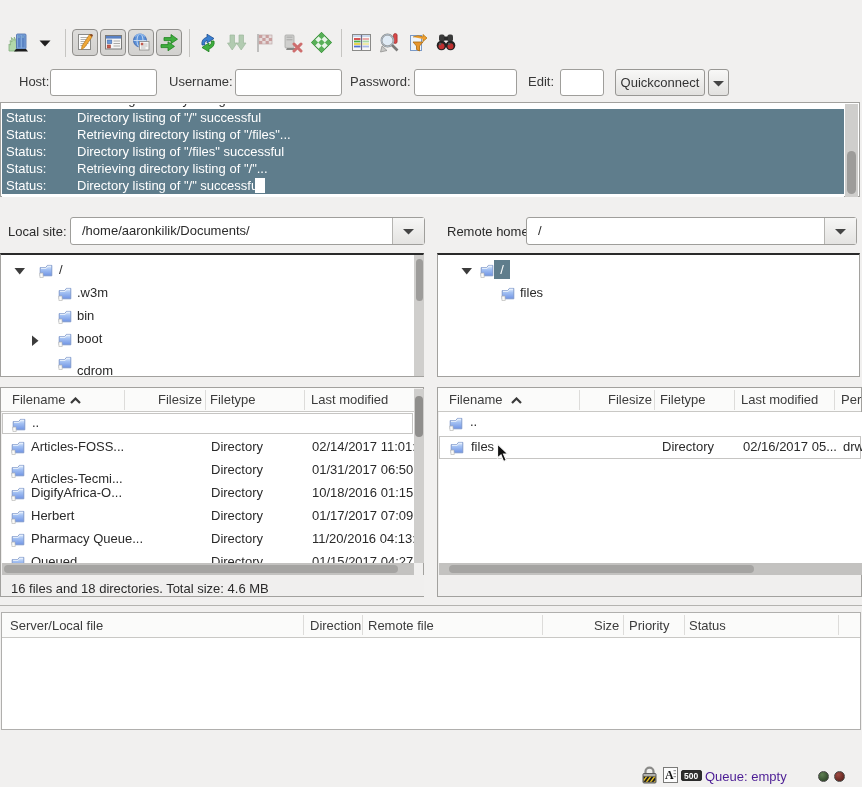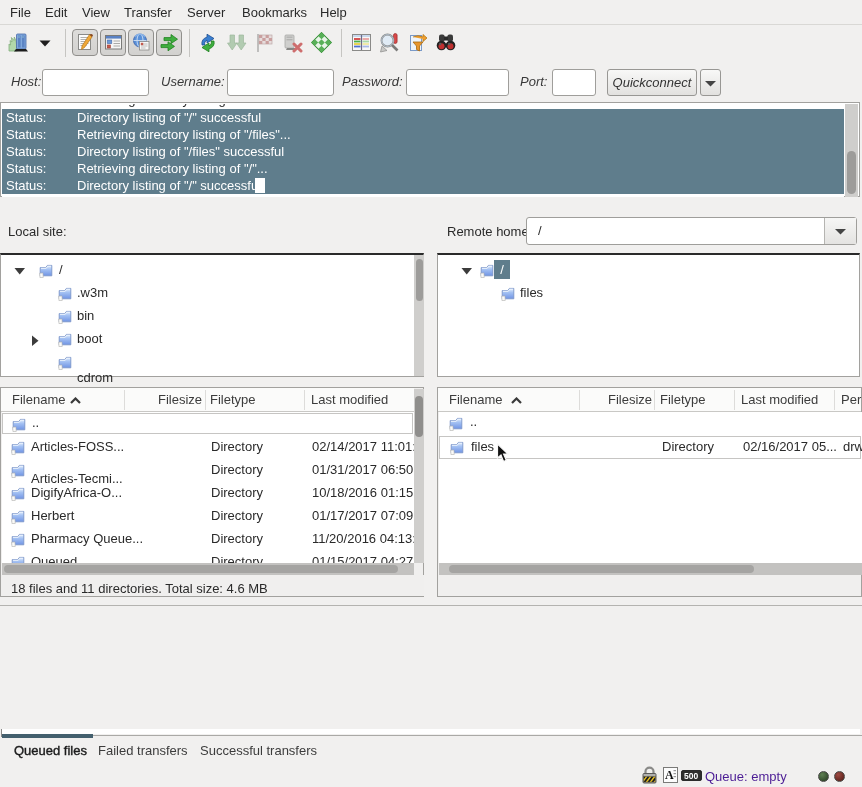--- a/index.html
+++ b/index.html
@@ -38,15 +38,6 @@
   </defs>
 </svg>
 
-<div class="abs" id="menubar" style="left:0;top:0;width:862px;height:24px;background:#f1f0ef;border-bottom:1px solid #d9d8d5;">
-  <div class="abs" style="left:10px;top:5px;">File</div>
-  <div class="abs" style="left:45px;top:5px;">Edit</div>
-  <div class="abs" style="left:82px;top:5px;">View</div>
-  <div class="abs" style="left:124px;top:5px;">Transfer</div>
-  <div class="abs" style="left:187px;top:5px;">Server</div>
-  <div class="abs" style="left:242px;top:5px;">Bookmarks</div>
-  <div class="abs" style="left:320px;top:5px;">Help</div>
-</div>
 
 <div class="abs" id="toolbar" style="left:0;top:25px;width:862px;height:36px;background:#f1f0ef;">
 

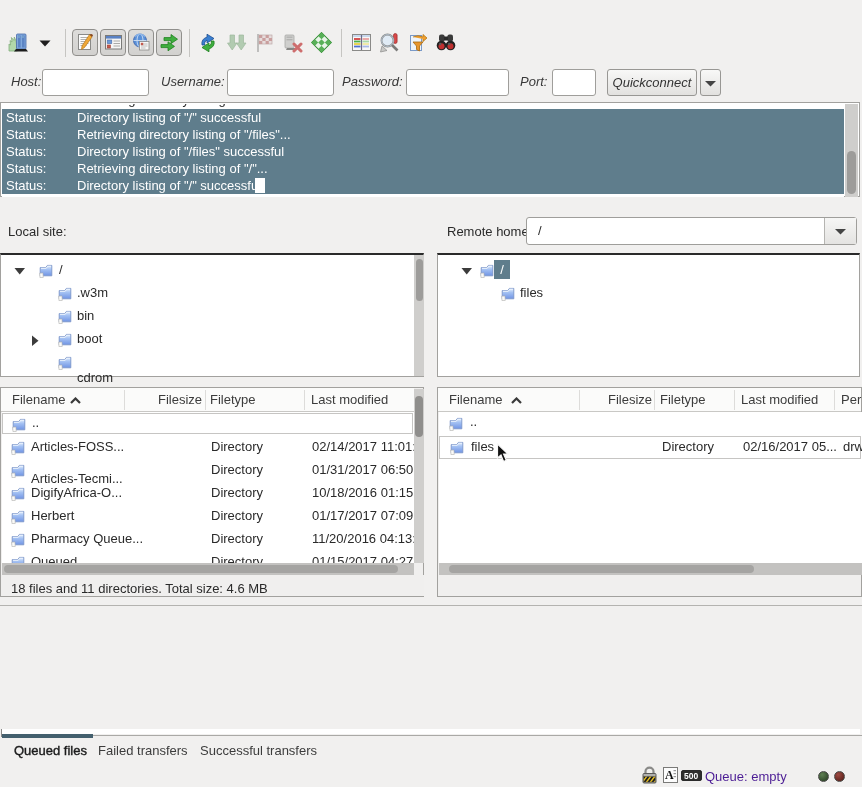--- a/index.html
+++ b/index.html
@@ -194,7 +194,7 @@
   </svg>
 </div>
 
-<div class="abs" id="quickbar" style="left:0;top:61px;width:686px;height:41px;background:#f1f0ef;font-style:italic;">
+<div class="abs" id="quickbar" style="left:8px;top:61px;width:686px;height:41px;background:#f1f0ef;">
   <div class="abs lbl" style="left:11px;top:13px;">Host:</div>
   <div class="entry" style="left:42px;top:8px;width:107px;height:27px;"></div>
   <div class="abs lbl" style="left:161px;top:13px;">Username:</div>

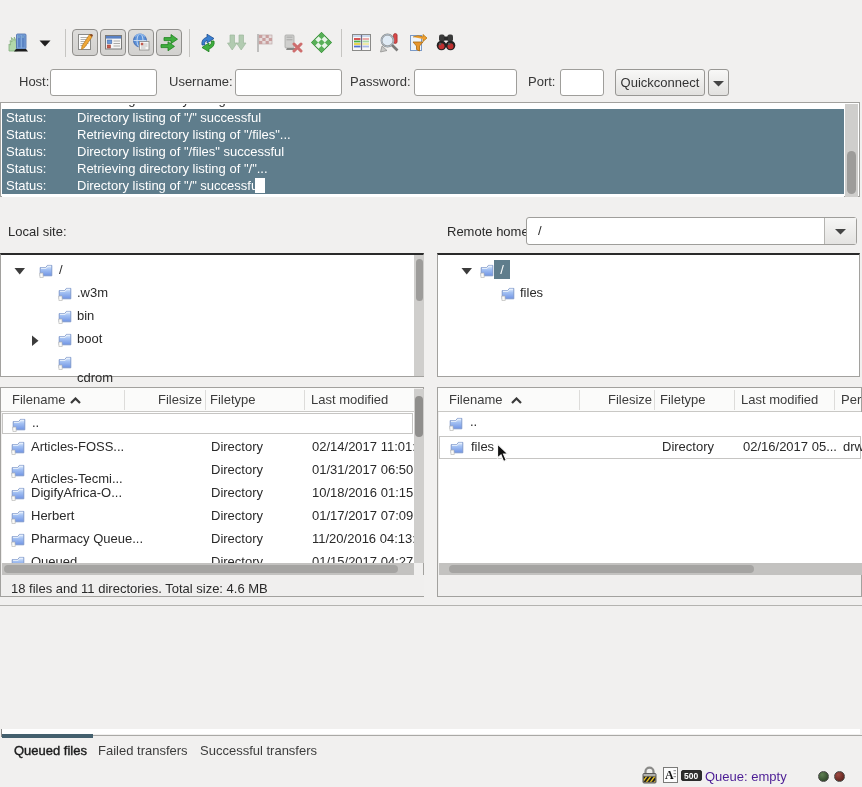--- a/index.html
+++ b/index.html
@@ -201,7 +201,7 @@
   <div class="entry" style="left:227px;top:8px;width:107px;height:27px;"></div>
   <div class="abs lbl" style="left:342px;top:13px;">Password:</div>
   <div class="entry" style="left:406px;top:8px;width:103px;height:27px;"></div>
-  <div class="abs lbl" style="left:520px;top:13px;">Port:</div>
+  <div class="abs lbl" style="left:520px;top:13px;">Edit:</div>
   <div class="entry" style="left:552px;top:8px;width:44px;height:27px;"></div>
   <div class="abs" style="left:607px;top:8px;width:90px;height:27px;background:linear-gradient(#f8f8f7,#e2e1df);border:1px solid #989794;border-radius:3px;box-sizing:border-box;text-align:center;line-height:25px;color:#333;">Quickconnect</div>
   <div class="abs" style="left:700px;top:8px;width:21px;height:27px;background:linear-gradient(#f8f8f7,#e2e1df);border:1px solid #989794;border-radius:3px;box-sizing:border-box;"></div>

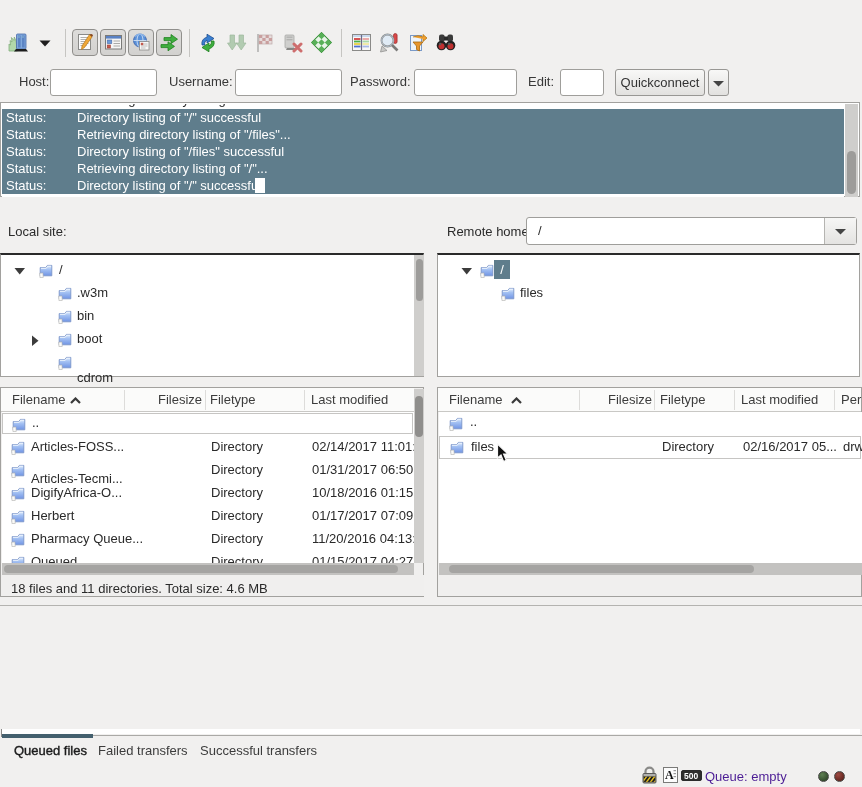--- a/index.html
+++ b/index.html
@@ -247,6 +247,13 @@
 </div>
 
 <div class="abs" style="left:8px;top:224px;">Local site:</div>
+<div class="entry" style="left:70px;top:217px;width:355px;height:28px;">
+  <span style="position:absolute;left:11px;top:5px;">/home/aaronkilik/Documents/</span>
+  <span style="position:absolute;right:0;top:0;width:31px;height:26px;border-left:1px solid #b5b4b1;background:linear-gradient(#f6f6f5,#e4e3e1);"></span>
+  <svg style="position:absolute;right:9px;top:10px;" width="13" height="7">
+        <polygon points="1,1 12,1 6.5,6.5" fill="#444"></polygon>
+      </svg>
+</div>
 <div class="abs" style="left:447px;top:224px;">Remote home:</div>
 <div class="entry" style="left:526px;top:217px;width:331px;height:28px;">
   <span style="position:absolute;left:11px;top:5px;">/</span>

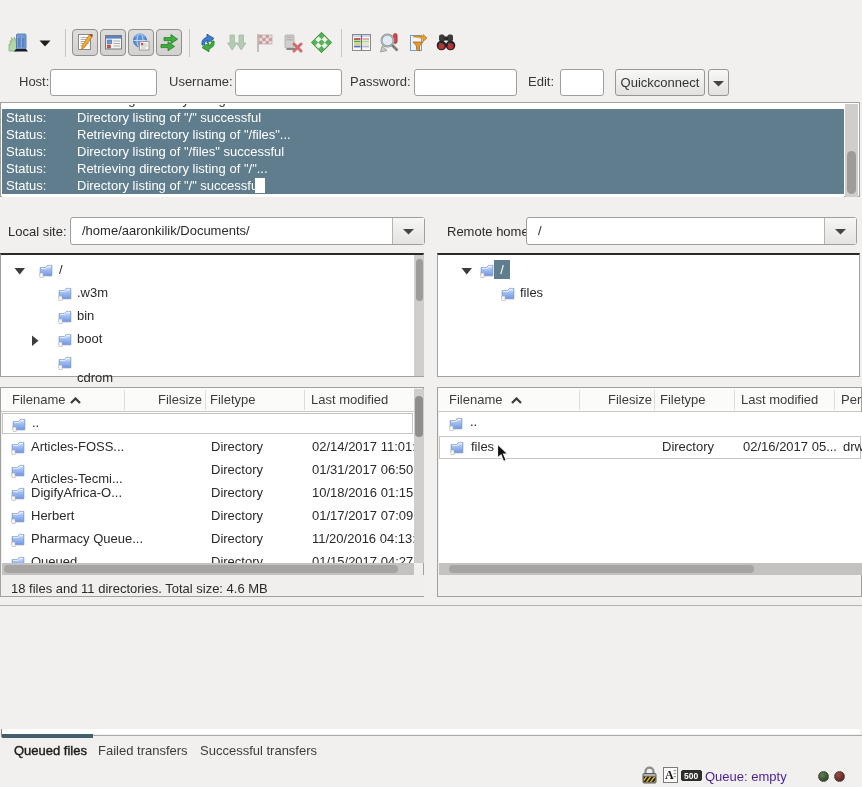--- a/index.html
+++ b/index.html
@@ -298,7 +298,7 @@
     <svg style="position:absolute;left:56px;top:3px;" width="16" height="16">
           <use href="#folder"></use>
         </svg>
-    <span style="position:absolute;left:76px;top:19px;">cdrom</span>
+    <span style="position:absolute;left:76px;top:12px;">cdrom</span>
   </div>
   <div class="vscroll" style="left:413px;top:0;width:10px;height:121px;">
     <div class="thumb" style="left:2px;top:4px;width:7px;height:42px;"></div>

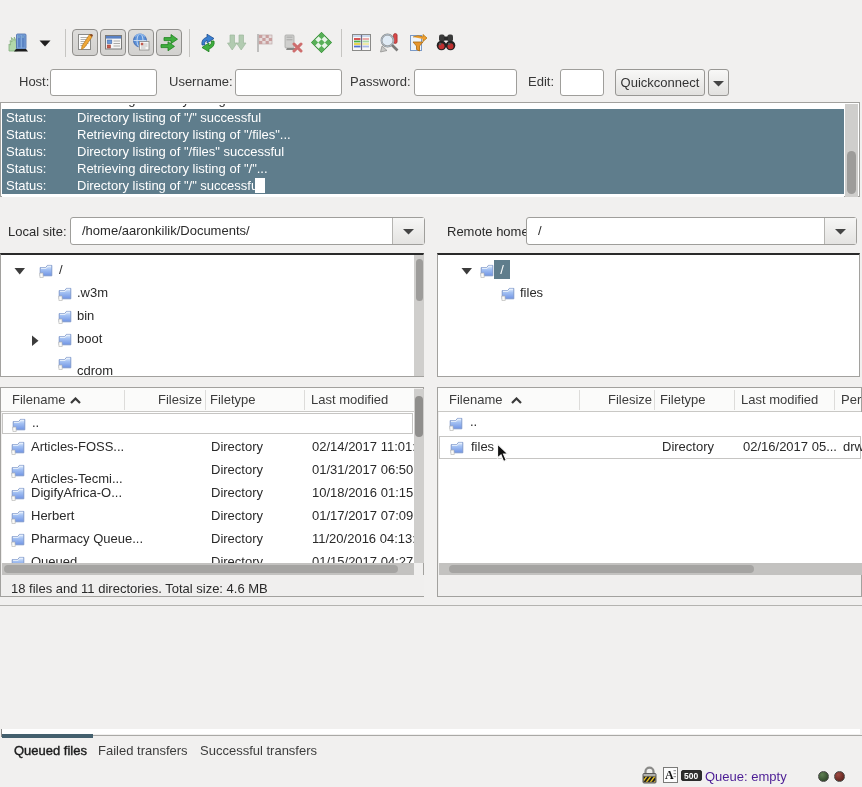--- a/index.html
+++ b/index.html
@@ -398,7 +398,7 @@
     <div class="thumb" style="left:2px;top:2px;width:394px;height:8px;background:#a5a4a2;"></div>
   </div>
   <div class="abs" style="left:1px;top:187px;width:422px;height:21px;background:#f0efee;">
-    <span style="position:absolute;left:9px;top:6px;">18 files and 11 directories. Total size: 4.6 MB</span>
+    <span style="position:absolute;left:9px;top:6px;">16 files and 18 directories. Total size: 4.6 MB</span>
   </div>
 </div>
 <div class="panel" id="rlist" style="left:437px;top:387px;width:425px;height:210px;background:#f0efee;">

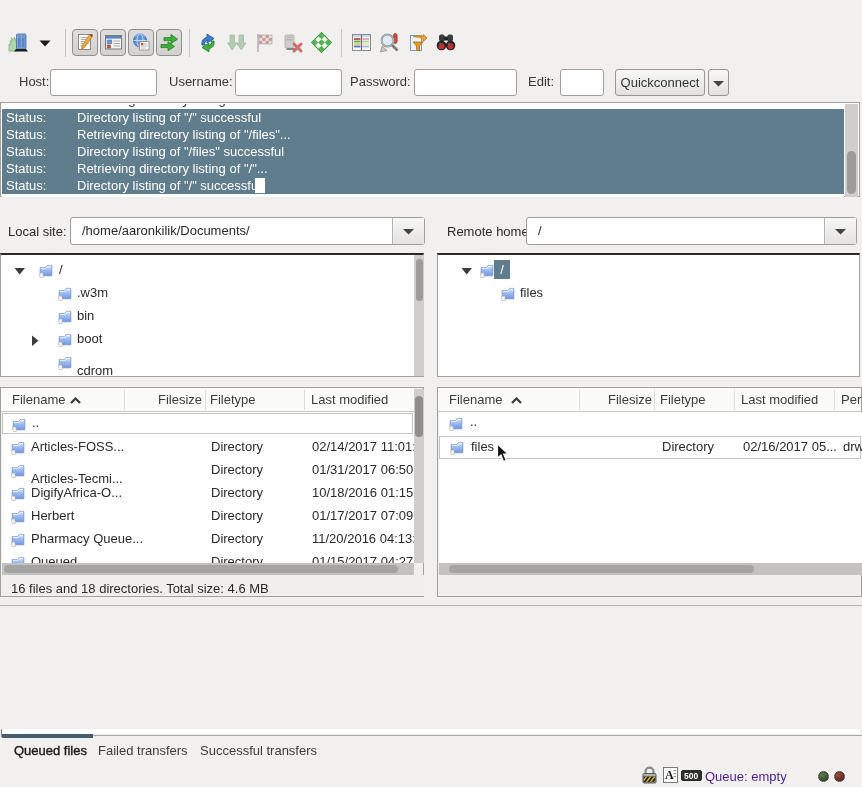--- a/index.html
+++ b/index.html
@@ -442,6 +442,22 @@
 </svg>
 
 <div class="abs" style="left:0;top:605px;width:862px;height:1px;background:#b4b3b0;"></div>
+<div class="panel" id="queue" style="left:1px;top:612px;width:860px;height:118px;border-color:#b0afad;">
+  <div class="colhdr" style="height:25px;">
+    <span style="position:absolute;left:8px;top:5px;color:#3c3c3c;">Server/Local file</span>
+    <div class="hdrsep" style="left:301px;"></div>
+    <span style="position:absolute;left:308px;top:5px;color:#3c3c3c;">Direction</span>
+    <div class="hdrsep" style="left:360px;"></div>
+    <span style="position:absolute;left:366px;top:5px;color:#3c3c3c;">Remote file</span>
+    <div class="hdrsep" style="left:540px;"></div>
+    <span style="position:absolute;left:592px;top:5px;color:#3c3c3c;">Size</span>
+    <div class="hdrsep" style="left:621px;"></div>
+    <span style="position:absolute;left:627px;top:5px;color:#3c3c3c;">Priority</span>
+    <div class="hdrsep" style="left:682px;"></div>
+    <span style="position:absolute;left:687px;top:5px;color:#3c3c3c;">Status</span>
+    <div class="hdrsep" style="left:836px;"></div>
+  </div>
+</div>
 
 <div class="abs" id="tabs" style="left:0;top:729px;width:862px;height:33px;">
   <div class="abs" style="left:2px;top:0px;width:858px;height:5px;background:#fff;"></div>

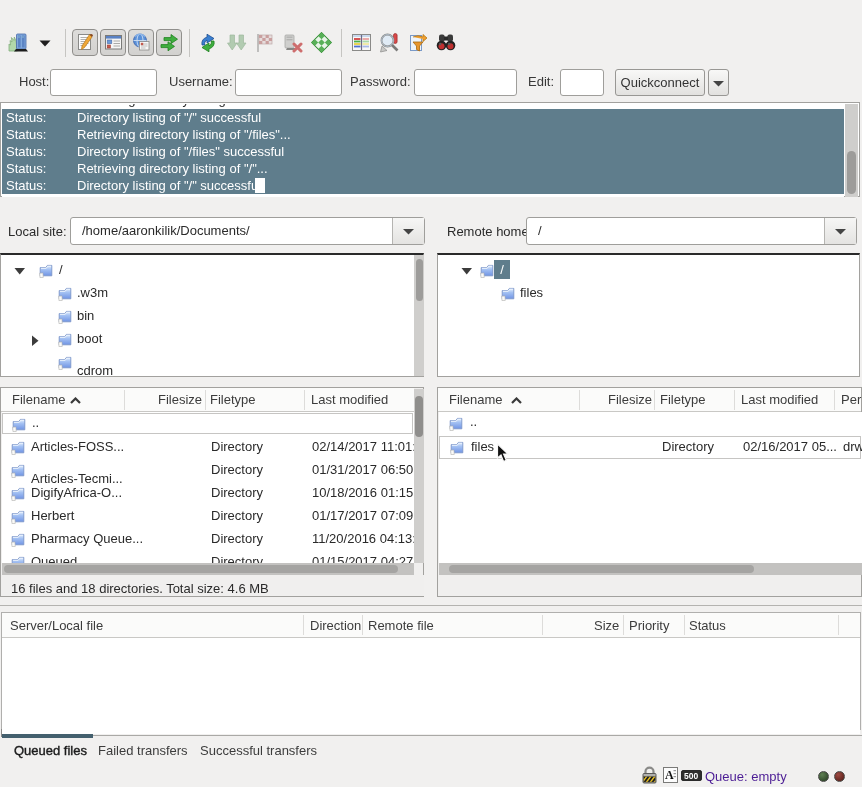--- a/index.html
+++ b/index.html
@@ -459,15 +459,6 @@
   </div>
 </div>
 
-<div class="abs" id="tabs" style="left:0;top:729px;width:862px;height:33px;">
-  <div class="abs" style="left:2px;top:0px;width:858px;height:5px;background:#fff;"></div>
-  <div class="abs" style="left:1px;top:0px;width:1px;height:8px;background:#8a8988;"></div>
-  <div class="abs" style="left:93px;top:6px;width:769px;height:1px;background:#aaa9a6;"></div>
-  <div class="abs" style="left:2px;top:5px;width:91px;height:4px;background:#44606e;"></div>
-  <div class="abs" style="left:14px;top:14px;color:#1c1c1c;-webkit-text-stroke:0.4px #1c1c1c;">Queued files</div>
-  <div class="abs" style="left:98px;top:14px;color:#3c3c3c;">Failed transfers</div>
-  <div class="abs" style="left:200px;top:14px;color:#3c3c3c;">Successful transfers</div>
-</div>
 
 <div class="abs" id="statusbar" style="left:0;top:762px;width:862px;height:25px;">
   <svg class="abs" style="left:640px;top:4px;" width="19" height="18" viewBox="0 0 19 18">

